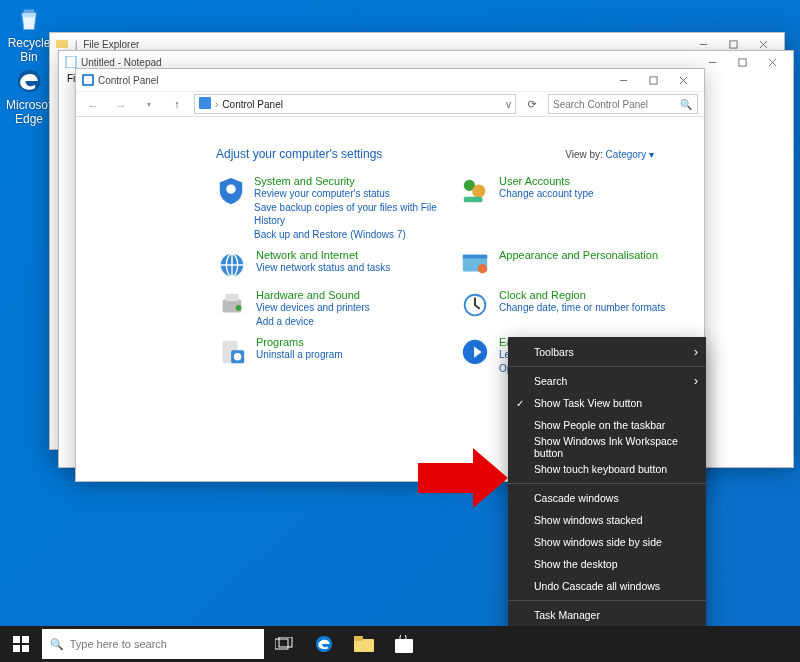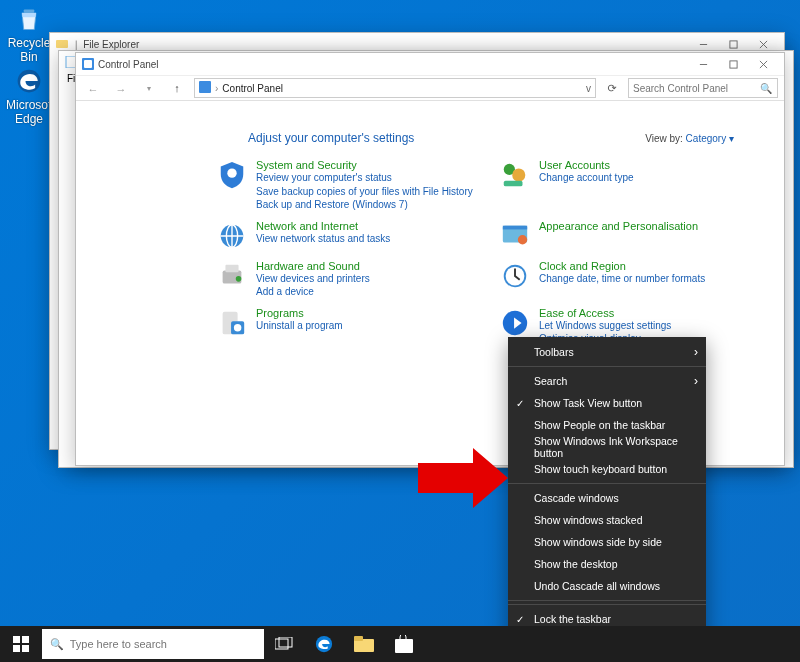--- a/index.html
+++ b/index.html
@@ -31,7 +31,7 @@
 .wcbtn { width: 30px; height: 20px; display: flex; align-items: center; justify-content: center; color: #666; }
 .wcbtn svg { width: 9px; height: 9px; }
 
-#cp { left: 75px; top: 52px; width: 710px; height: 414px; }
+#cp { left: 75px; top: 68px; width: 630px; height: 414px; }
 #cp .addrbar { height: 26px; display: flex; align-items: center; padding: 0 6px; gap: 6px; border-top: 1px solid #eee; border-bottom: 1px solid #e0e0e0; }
 .navbtn { width: 22px; height: 22px; display: flex; align-items: center; justify-content: center; color: #999; border-radius: 2px; }
 .navbtn.enabled { color: #444; }

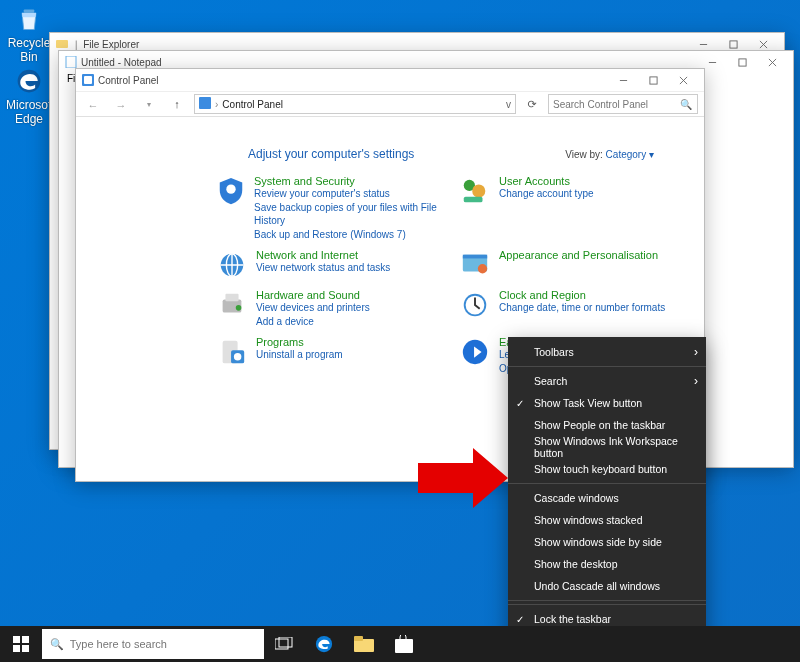--- a/index.html
+++ b/index.html
@@ -43,7 +43,7 @@
 .searchbox { width: 150px; height: 20px; border: 1px solid #ccc; display: flex; align-items: center; padding: 0 4px; gap: 4px; font-size: 10px; color: #888; }
 .searchbox input { border: none; outline: none; width: 100%; font-size: 10px; }
 .cp-body { position: absolute; left: 0; right: 0; top: 68px; bottom: 0; overflow: hidden; padding: 10px 10px 10px 140px; }
-.cp-header { display: flex; justify-content: space-between; align-items: center; margin-bottom: 14px; padding-right: 40px; margin-left: 32px; }
+.cp-header { display: flex; justify-content: space-between; align-items: center; margin-bottom: 14px; padding-right: 40px; }
 .cp-header h2 { color: #1a5fb4; font-size: 12px; font-weight: normal; }
 .viewby { font-size: 10px; color: #444; }
 .viewby .link { color: #1a5fb4; }

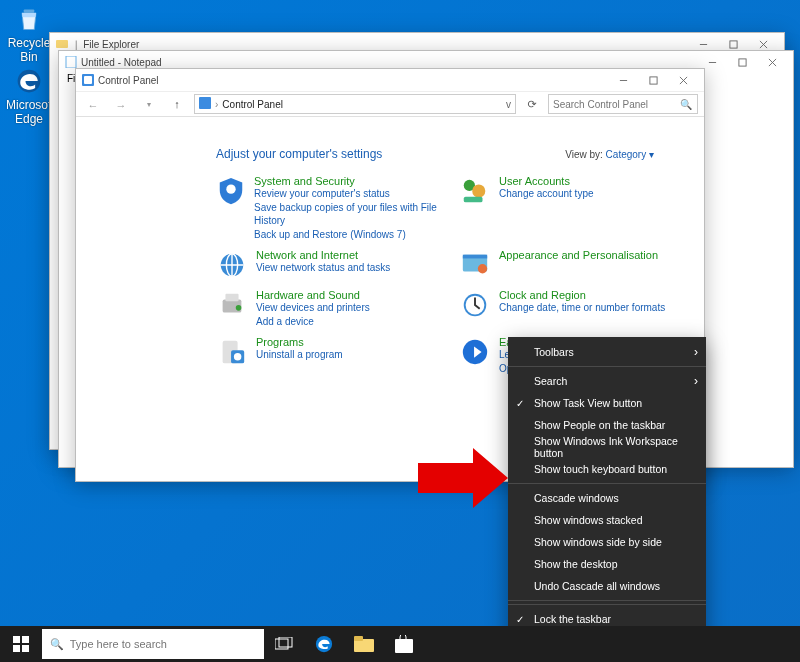--- a/index.html
+++ b/index.html
@@ -337,6 +337,7 @@
     <div class="mi">Show the desktop</div>
     <div class="mi">Undo Cascade all windows</div>
     <div class="sep"></div>
+    <div class="mi">Task Manager</div>
     <div class="sep"></div>
     <div class="mi check">Lock the taskbar</div>
     <div class="mi gear">Taskbar settings</div>

